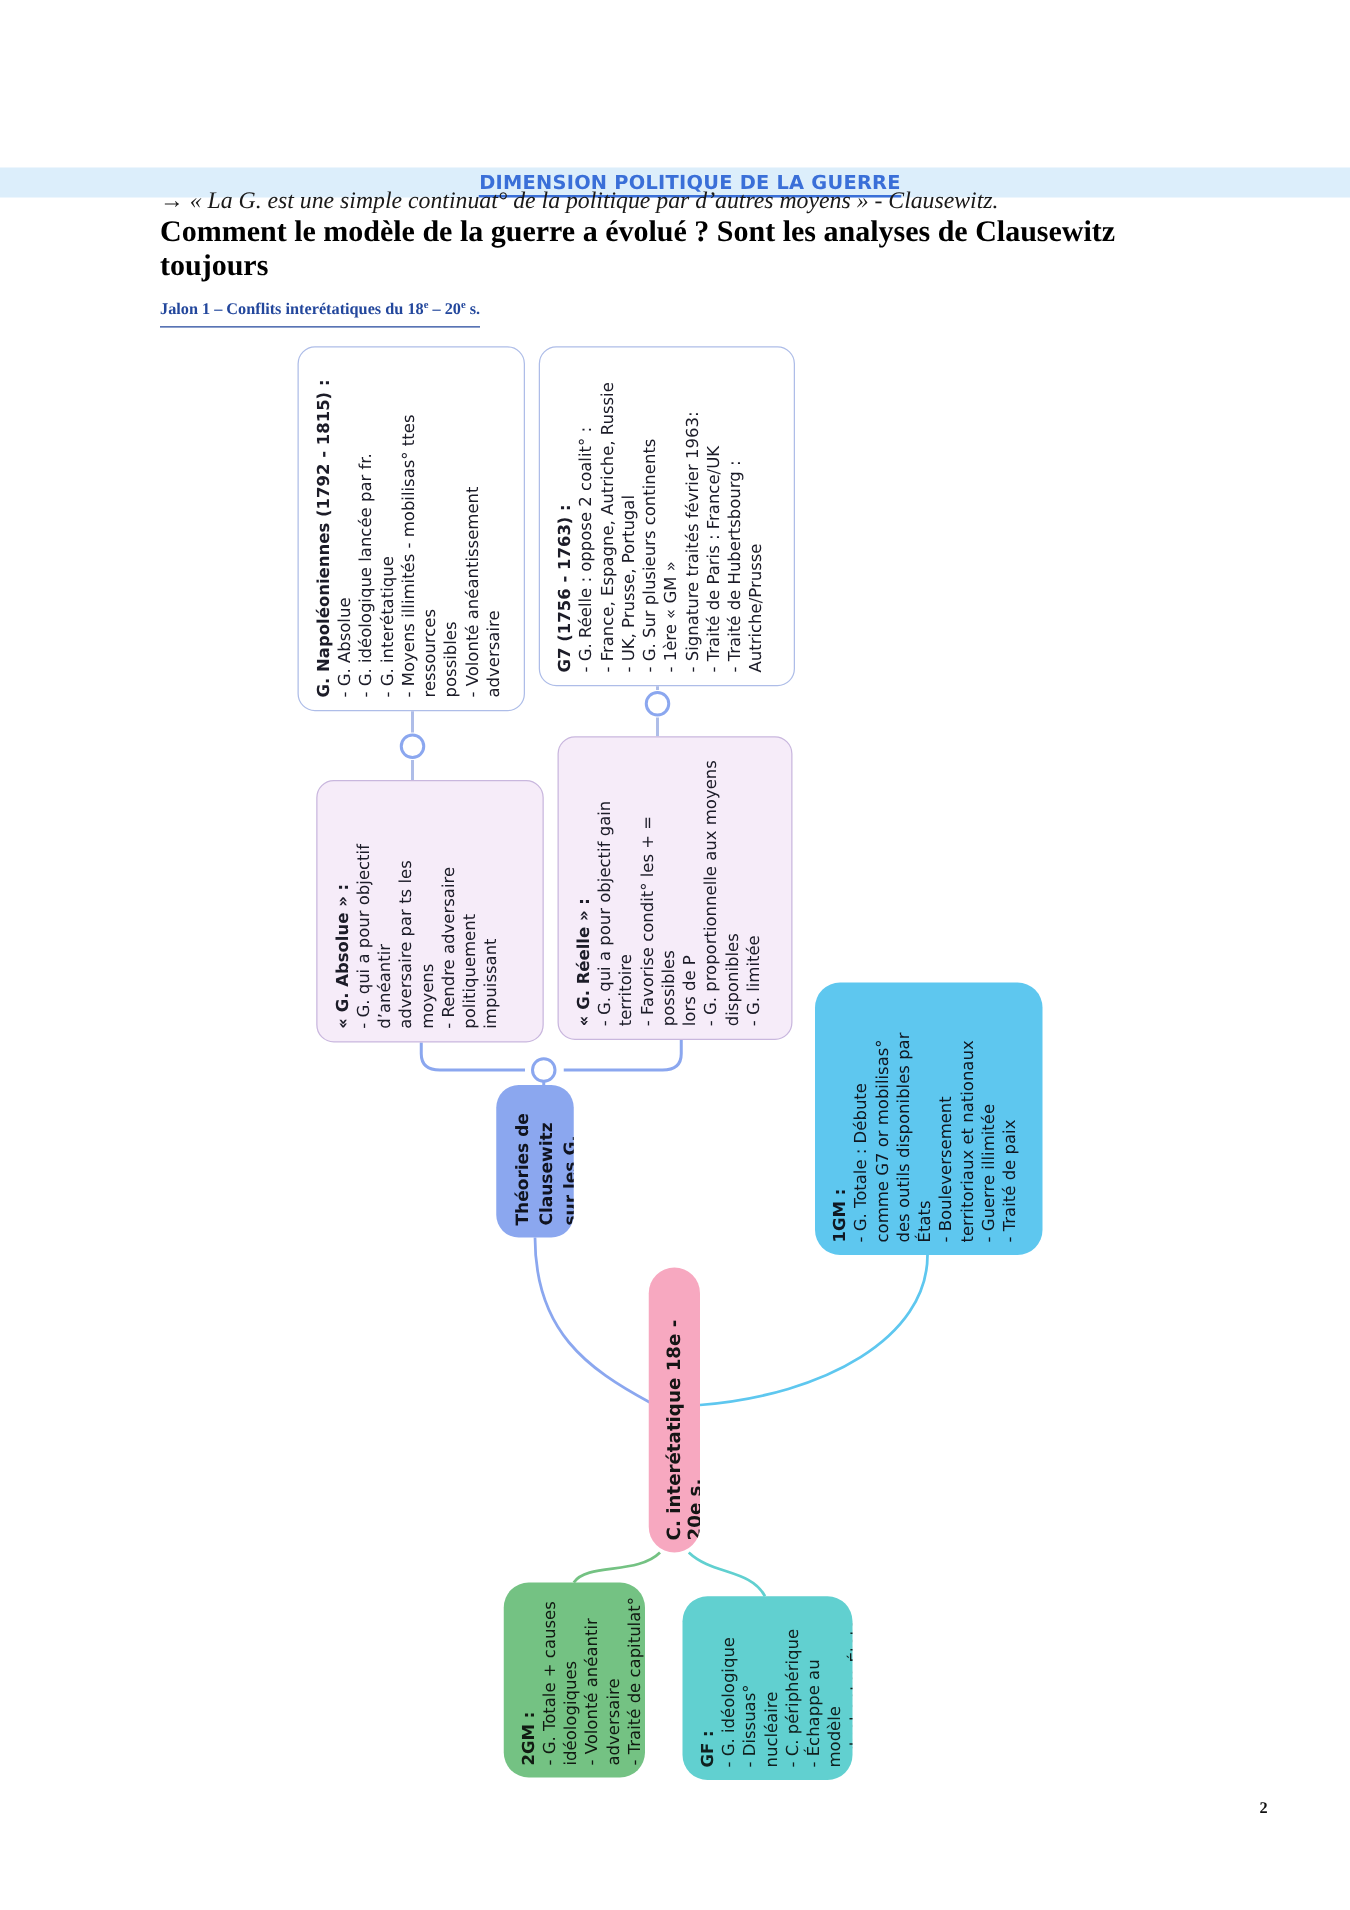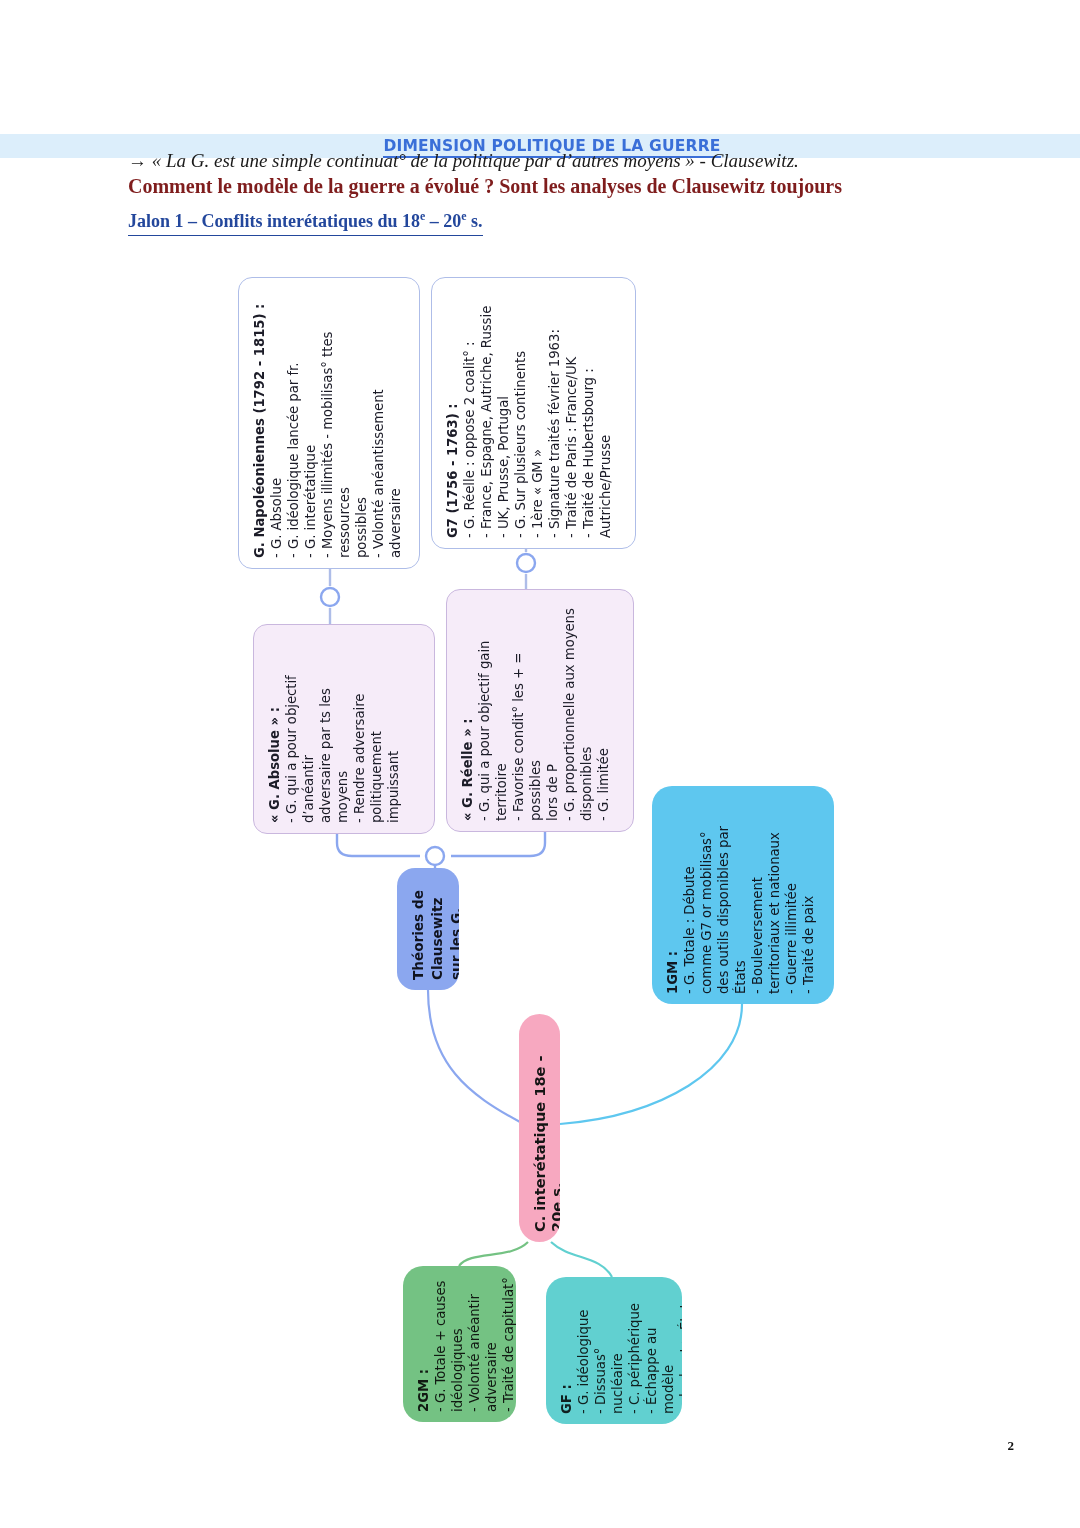--- a/index.html
+++ b/index.html
@@ -61,8 +61,8 @@
   .question-line {
     font-family: "Liberation Serif", serif;
     font-weight: bold;
-    font-size: 20px;
-    color: #7f1d1d;
+    font-size: 24px;
+    color: #000000;
     line-height: 27px;
   }
   .jalon-line {

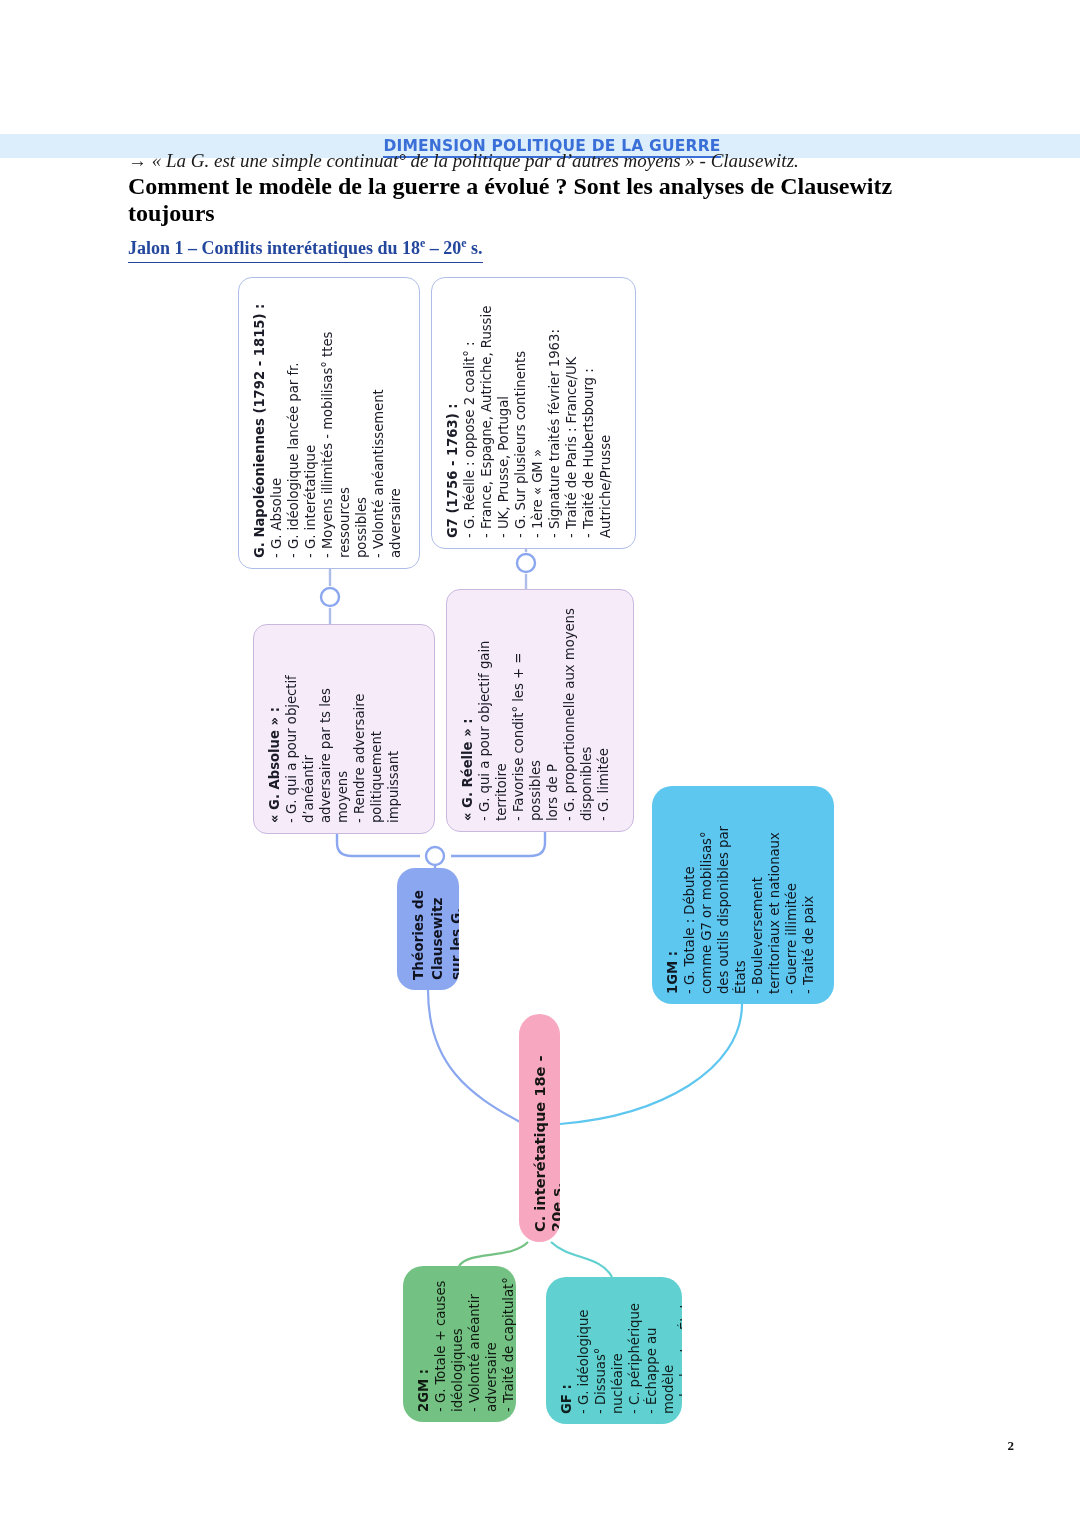--- a/index.html
+++ b/index.html
@@ -68,7 +68,7 @@
   .jalon-line {
     font-family: "Liberation Serif", serif;
     font-weight: bold;
-    font-size: 18px;
+    font-size: 13px;
     color: #23479c;
     line-height: 28px;
     display: inline-block;

